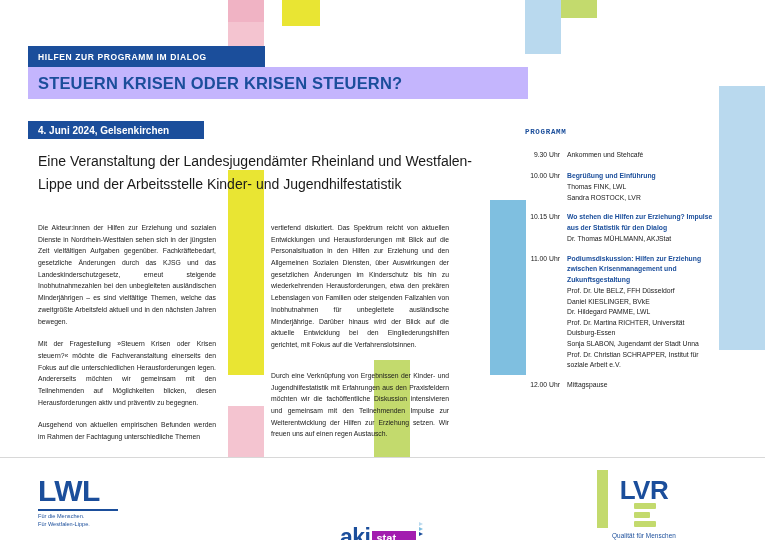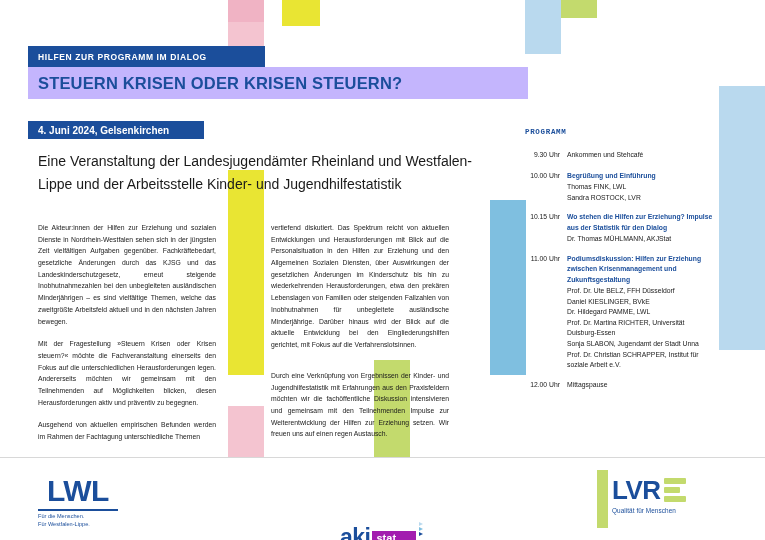--- a/index.html
+++ b/index.html
@@ -88,7 +88,7 @@
   
   #logo-lwl { position:absolute; left:38px; top:476px; }
   #logo-lwl .lwl-mark {
-    font-size:30px; font-weight:bold; color:#1b4e9b; letter-spacing:-.5px; line-height:1;text-align:center;
+    font-size:30px; font-weight:bold; color:#1b4e9b; letter-spacing:-.5px; line-height:1;
   }
   #logo-lwl .lwl-rule { width:80px; height:2px; background:#1b4e9b; margin:3px 0 2px 0; }
   #logo-lwl .lwl-sub { font-size:5.6px; line-height:1.35; color:#1b4e9b; }

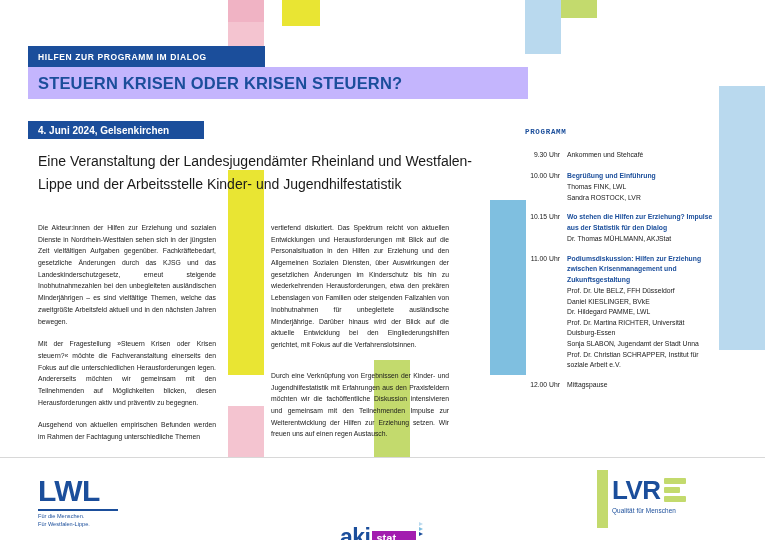--- a/index.html
+++ b/index.html
@@ -115,7 +115,7 @@
 
   
   #logo-lvr { position:absolute; left:612px; top:477px; }
-  #logo-lvr .lvr-row { display:flex; align-items:center; }
+  #logo-lvr .lvr-row { display:flex; align-items:center;flex-direction:column; }
   #logo-lvr .lvr-mark {
     font-size:26px; font-weight:bold; color:#1b4e9b; line-height:1; letter-spacing:-.5px;
   }

